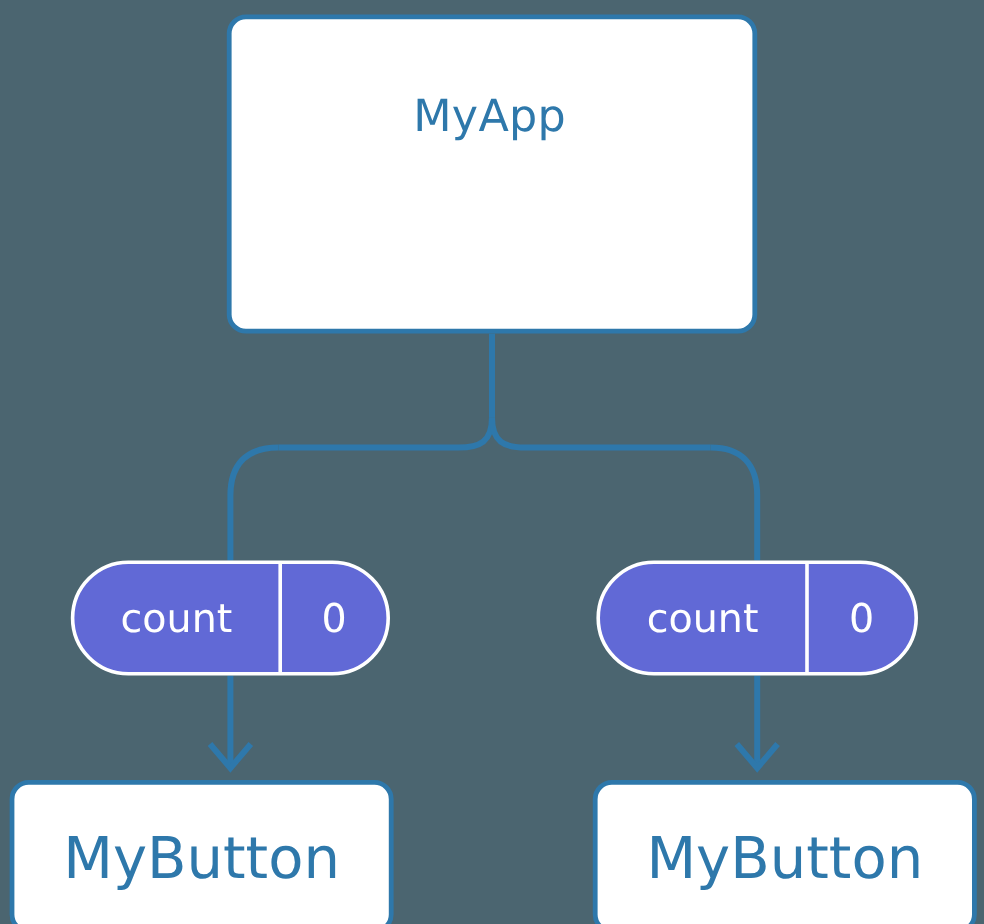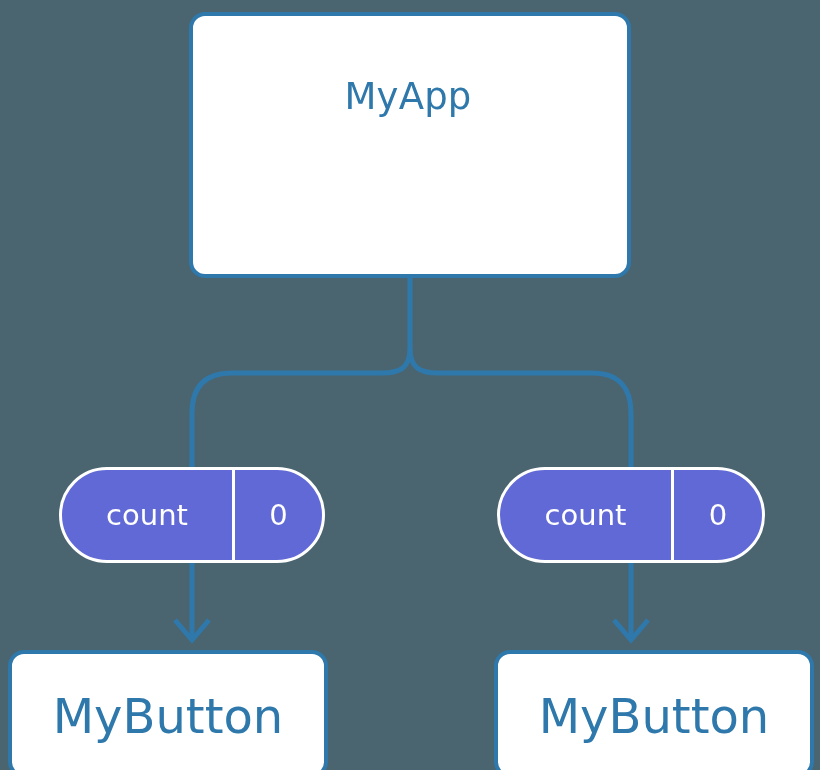--- a/index.html
+++ b/index.html
@@ -79,7 +79,7 @@
     align-items: center;
     justify-content: center;
     box-sizing: border-box;
-    font-size: 29px;
+    font-size: 33px;
     line-height: 1;
     white-space: nowrap;
   }

